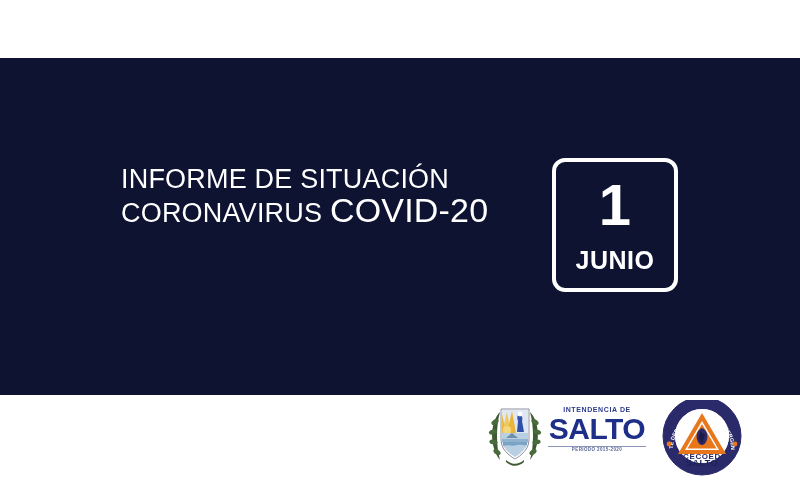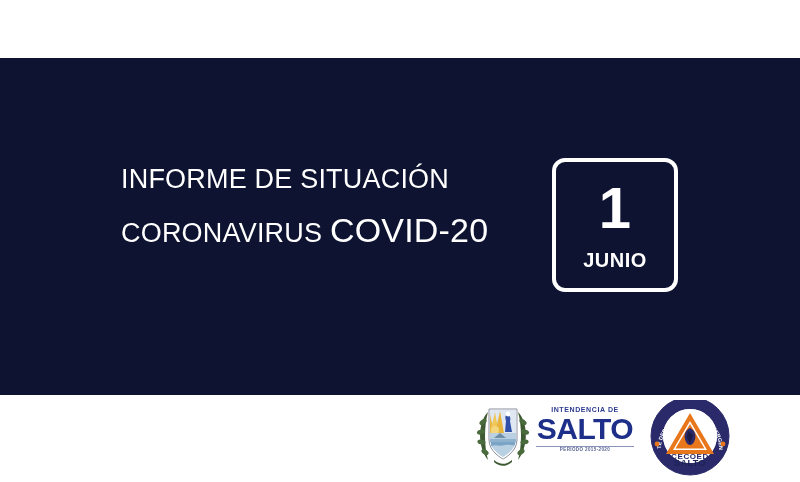--- a/index.html
+++ b/index.html
@@ -42,7 +42,6 @@
     font-size: 27px;
     font-weight: 400;
     letter-spacing: 0.2px;
-    margin-bottom: 20px;
   }
   .line2 {
     margin-bottom: 14px;

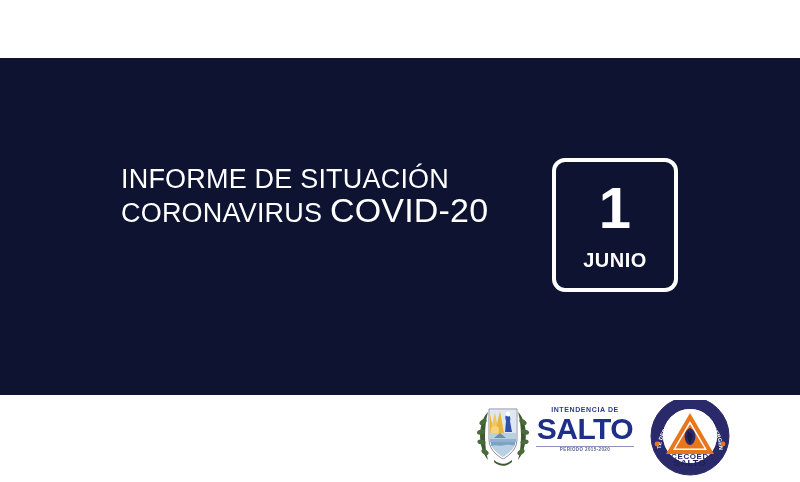--- a/index.html
+++ b/index.html
@@ -87,7 +87,7 @@
   }
   .date-month {
     color: #ffffff;
-    font-size: 20px;
+    font-size: 25px;
     font-weight: 700;
     letter-spacing: 0.5px;
     margin-top: 14px;

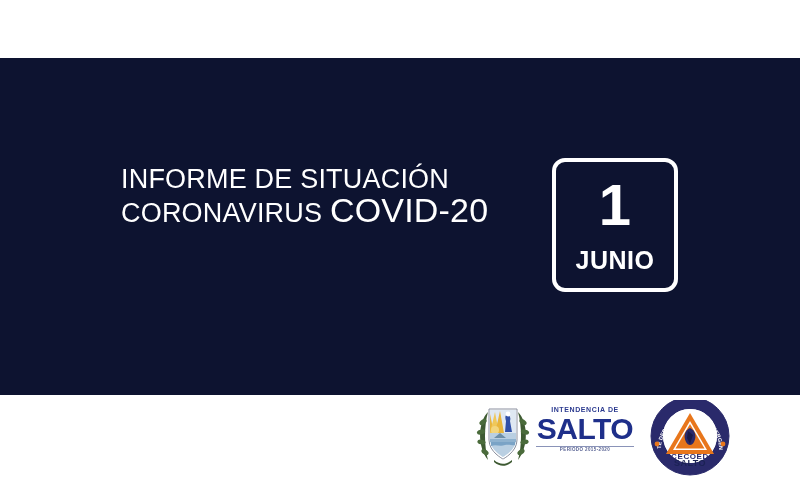--- a/index.html
+++ b/index.html
@@ -96,7 +96,7 @@
   
   .logos {
     position: absolute;
-    left: 472px;
+    left: 484px;
     top: 400px;
     width: 265px;
     height: 82px;

